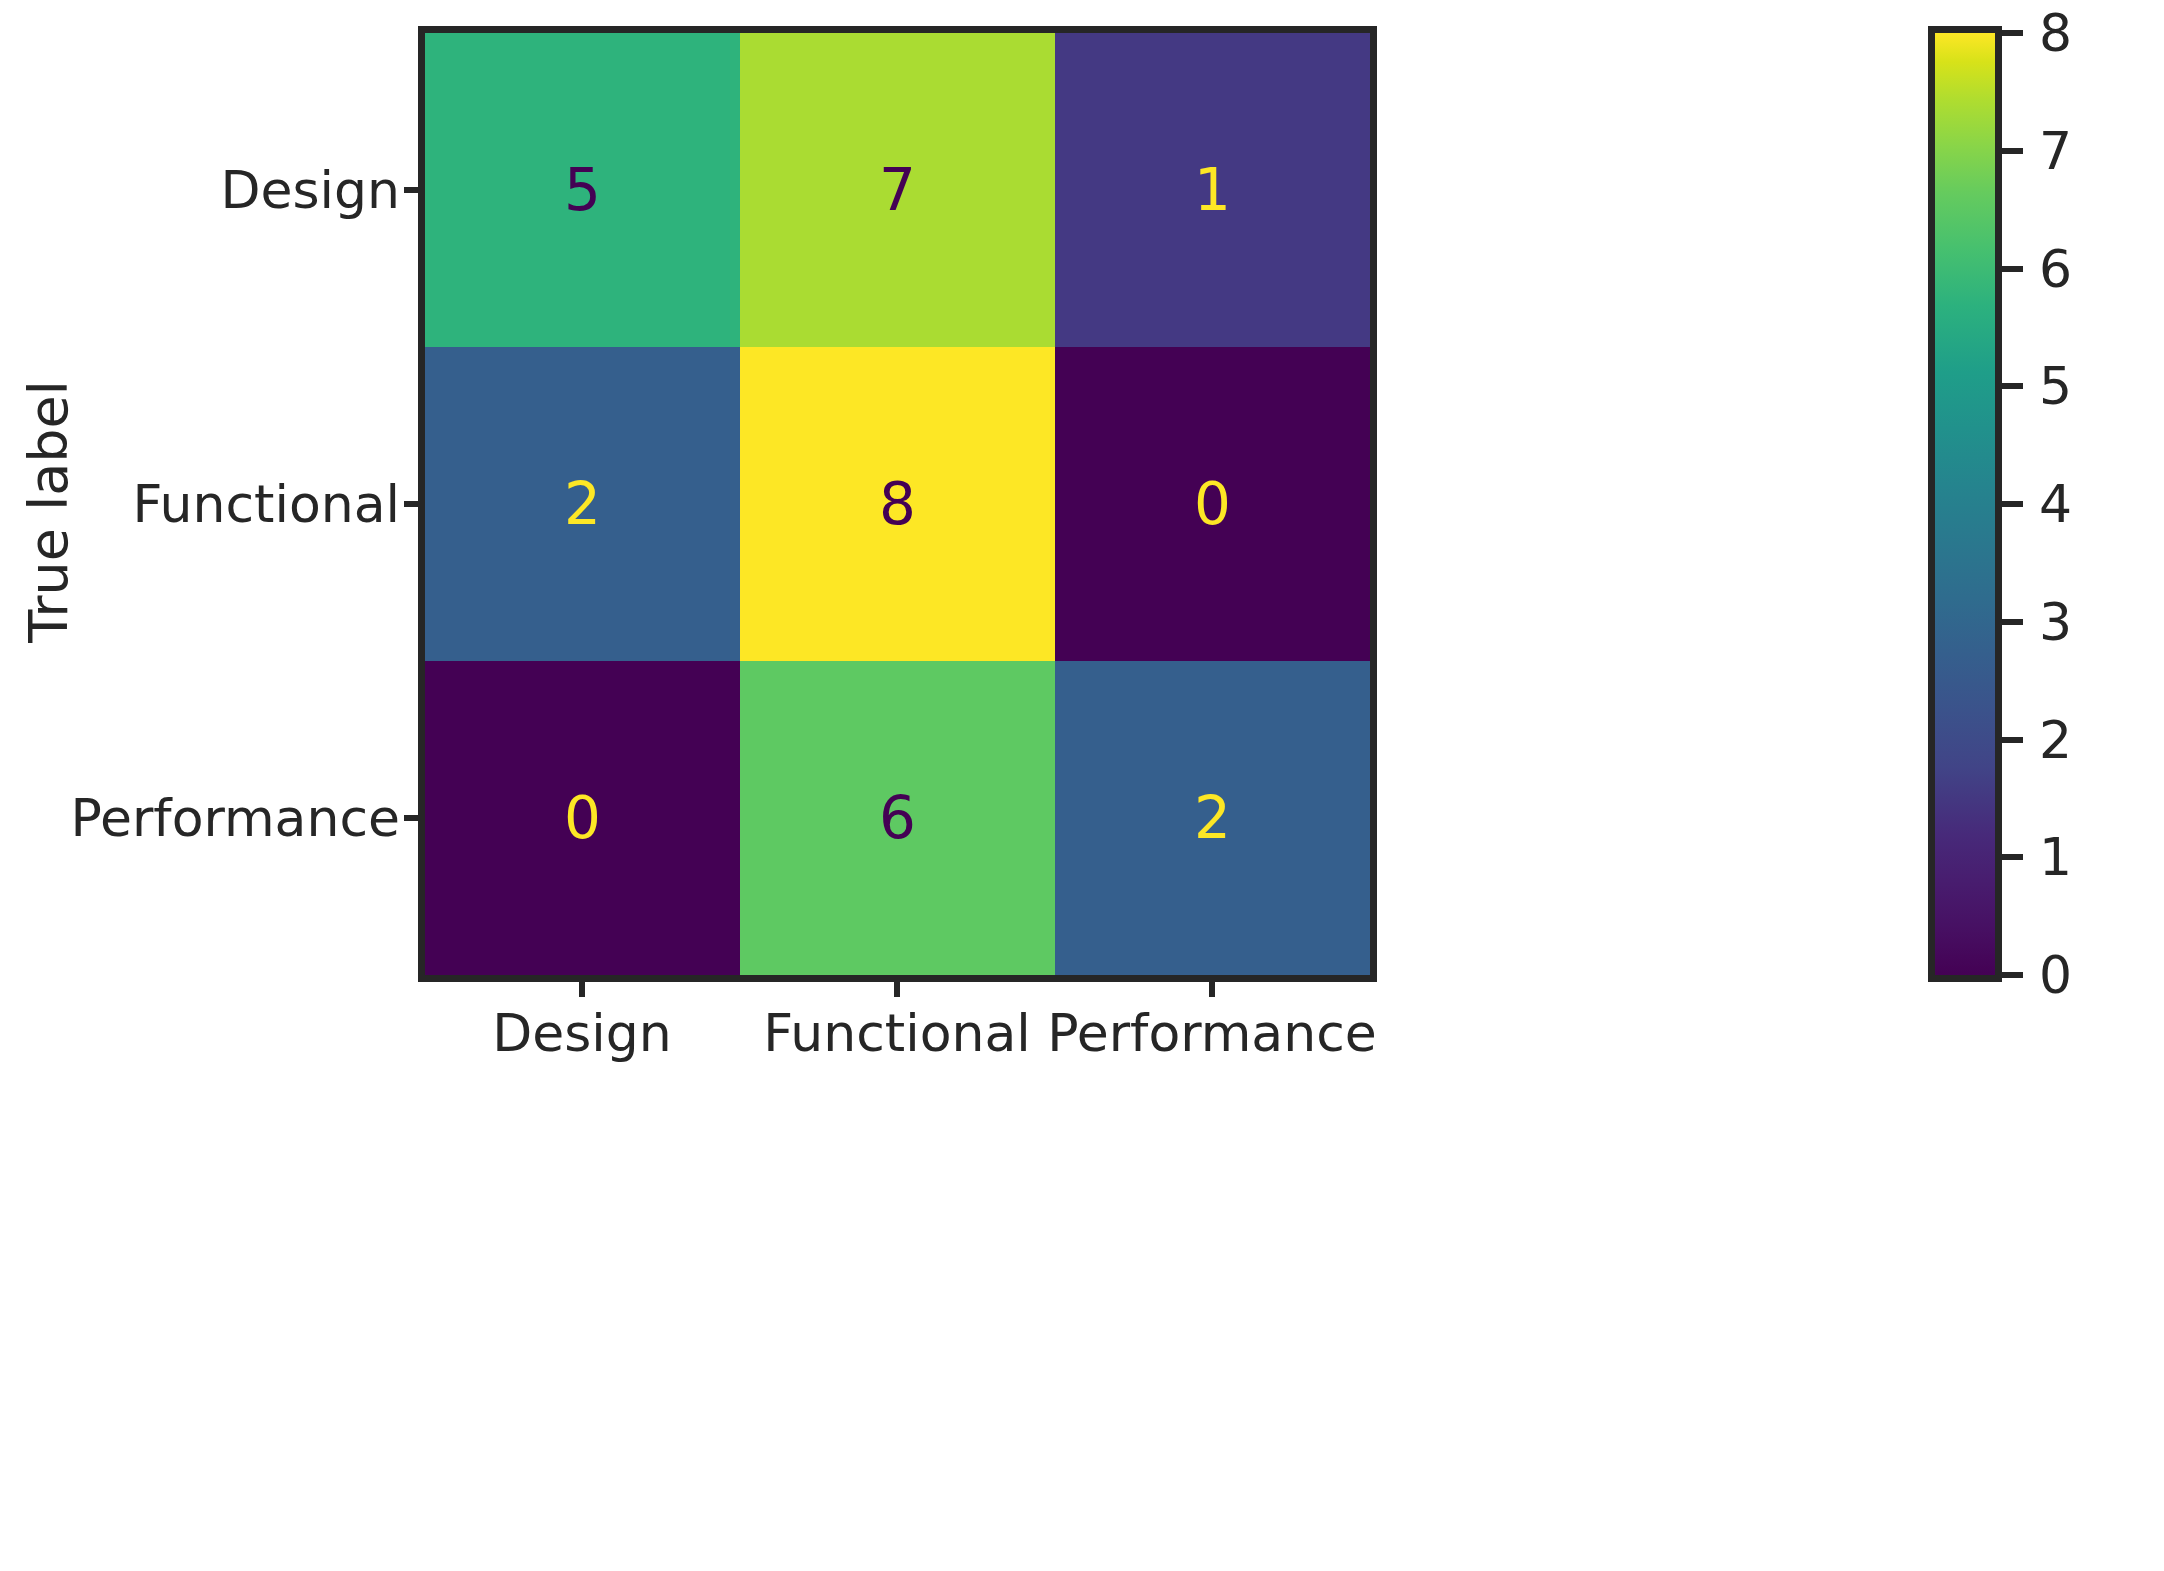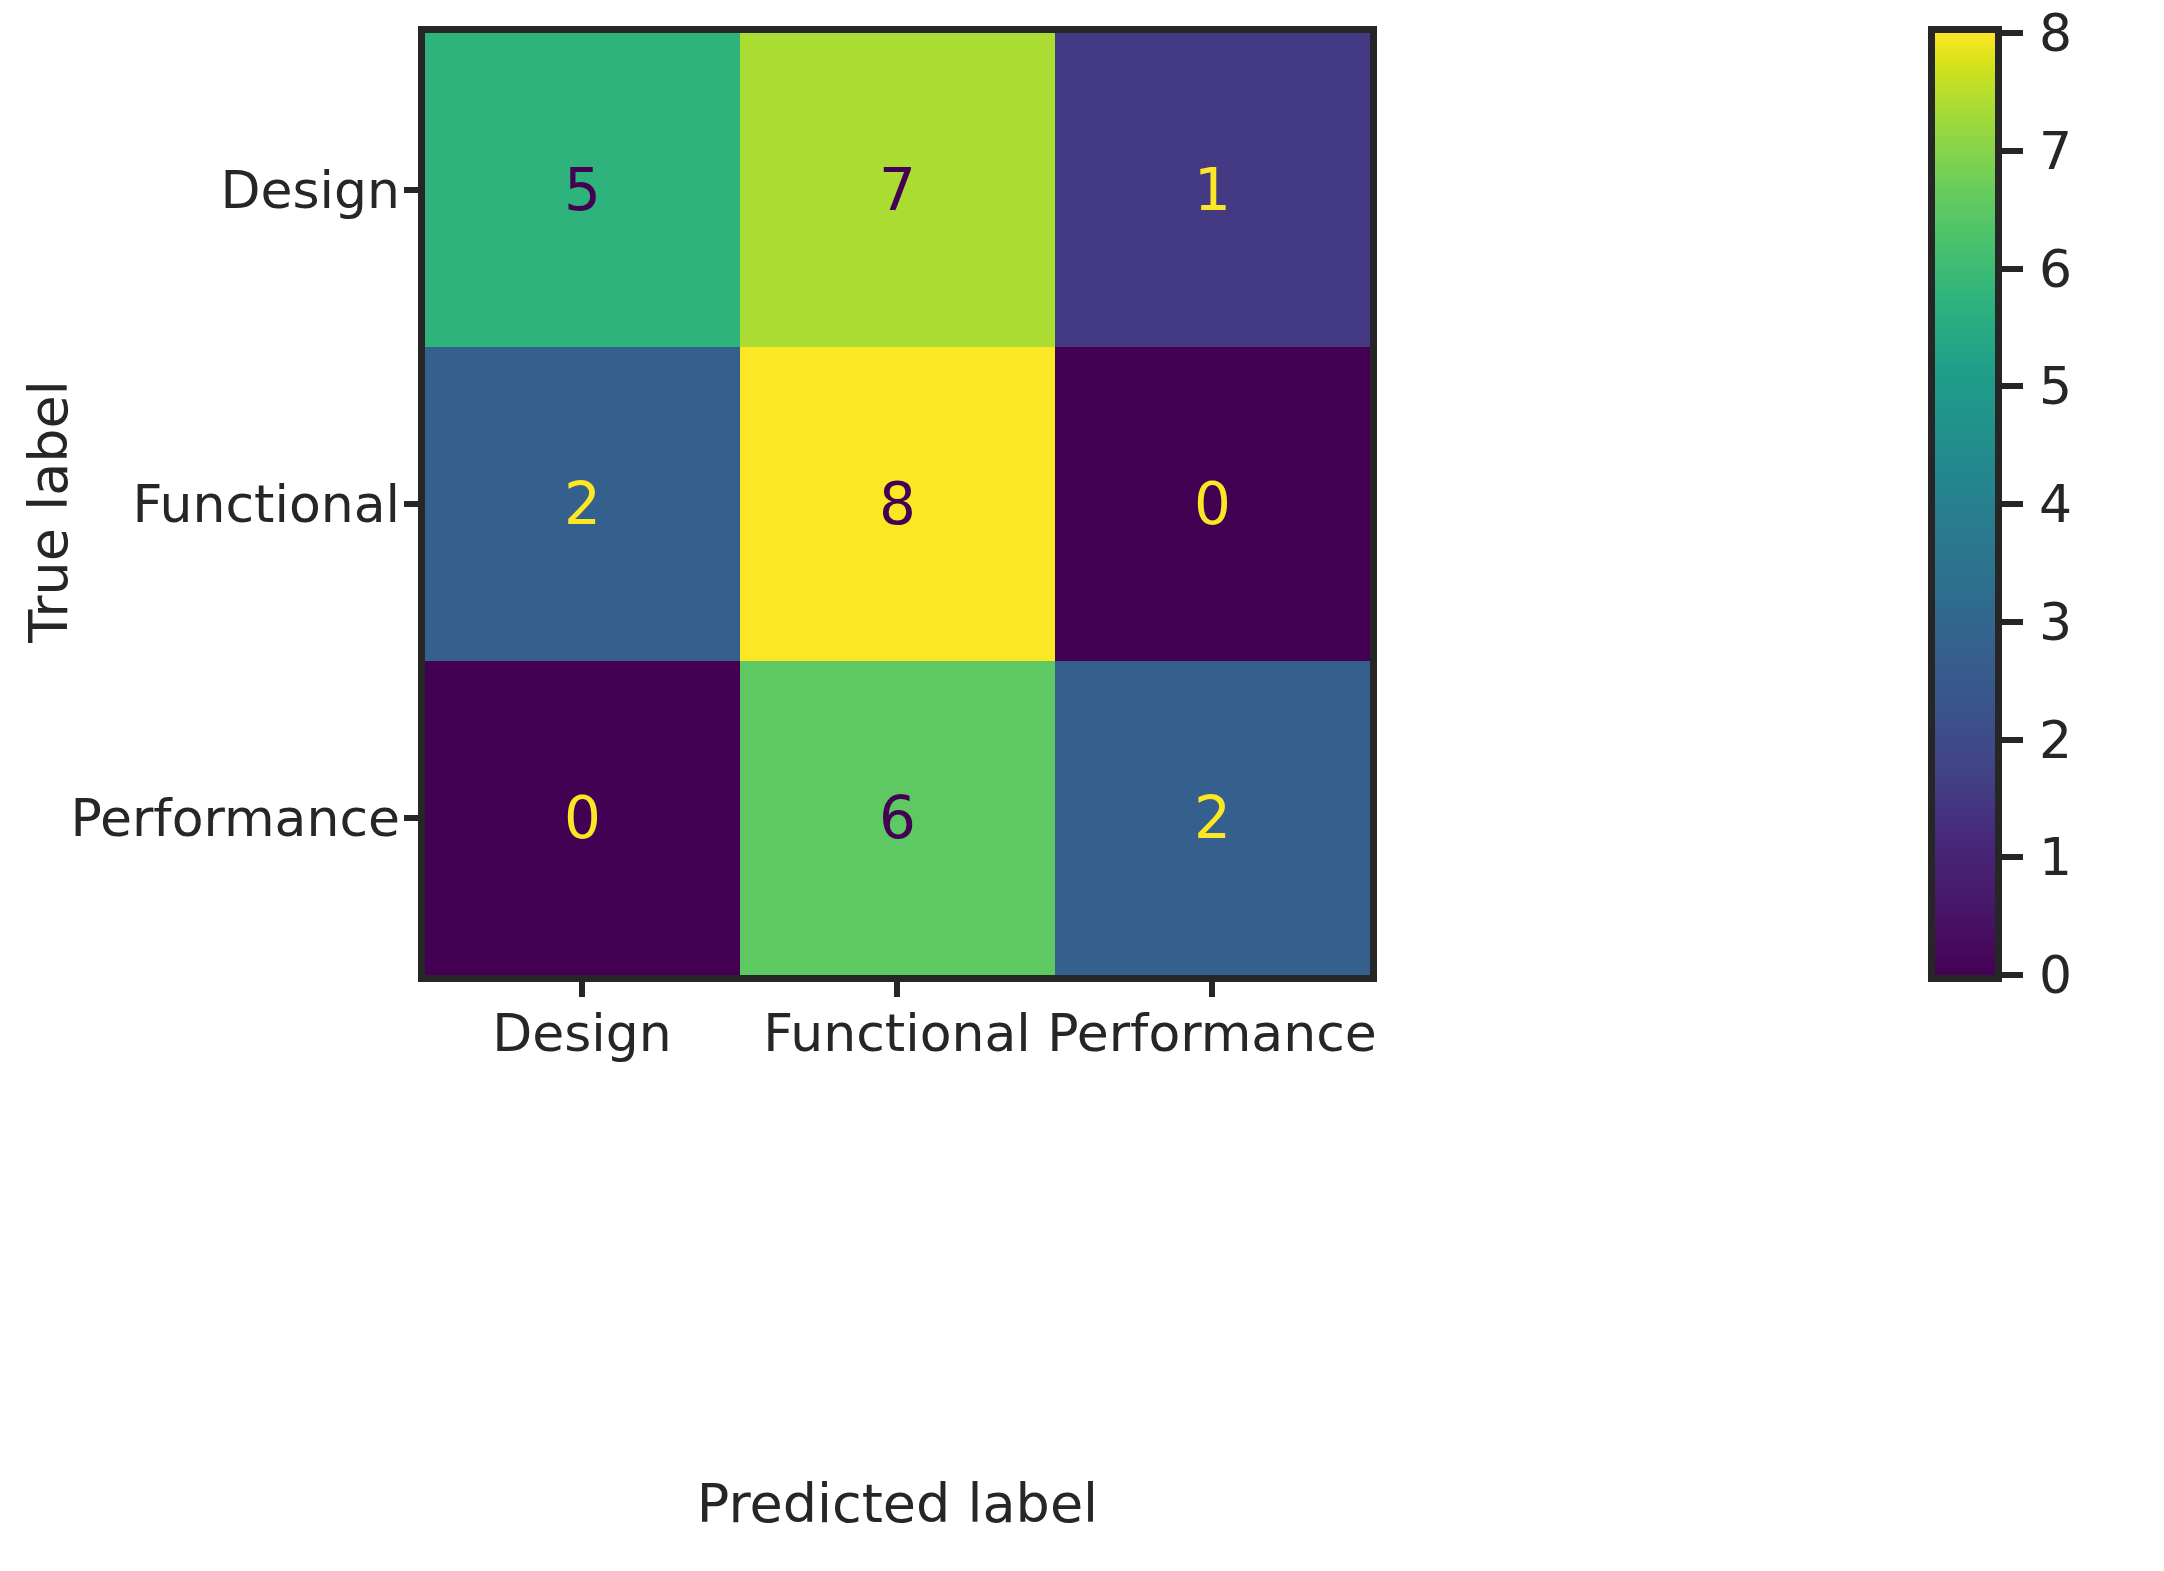--- a/index.html
+++ b/index.html
@@ -237,7 +237,6 @@
   <div class="xtickmark" style="left:1212px;"></div>
   <div class="xtick" style="left:1212px;">Performance</div>
 
-  <div class="xlabel">Predicted label</div>
 
   <div id="colorbar-wrap">
     <div id="colorbar-gradient"></div>

